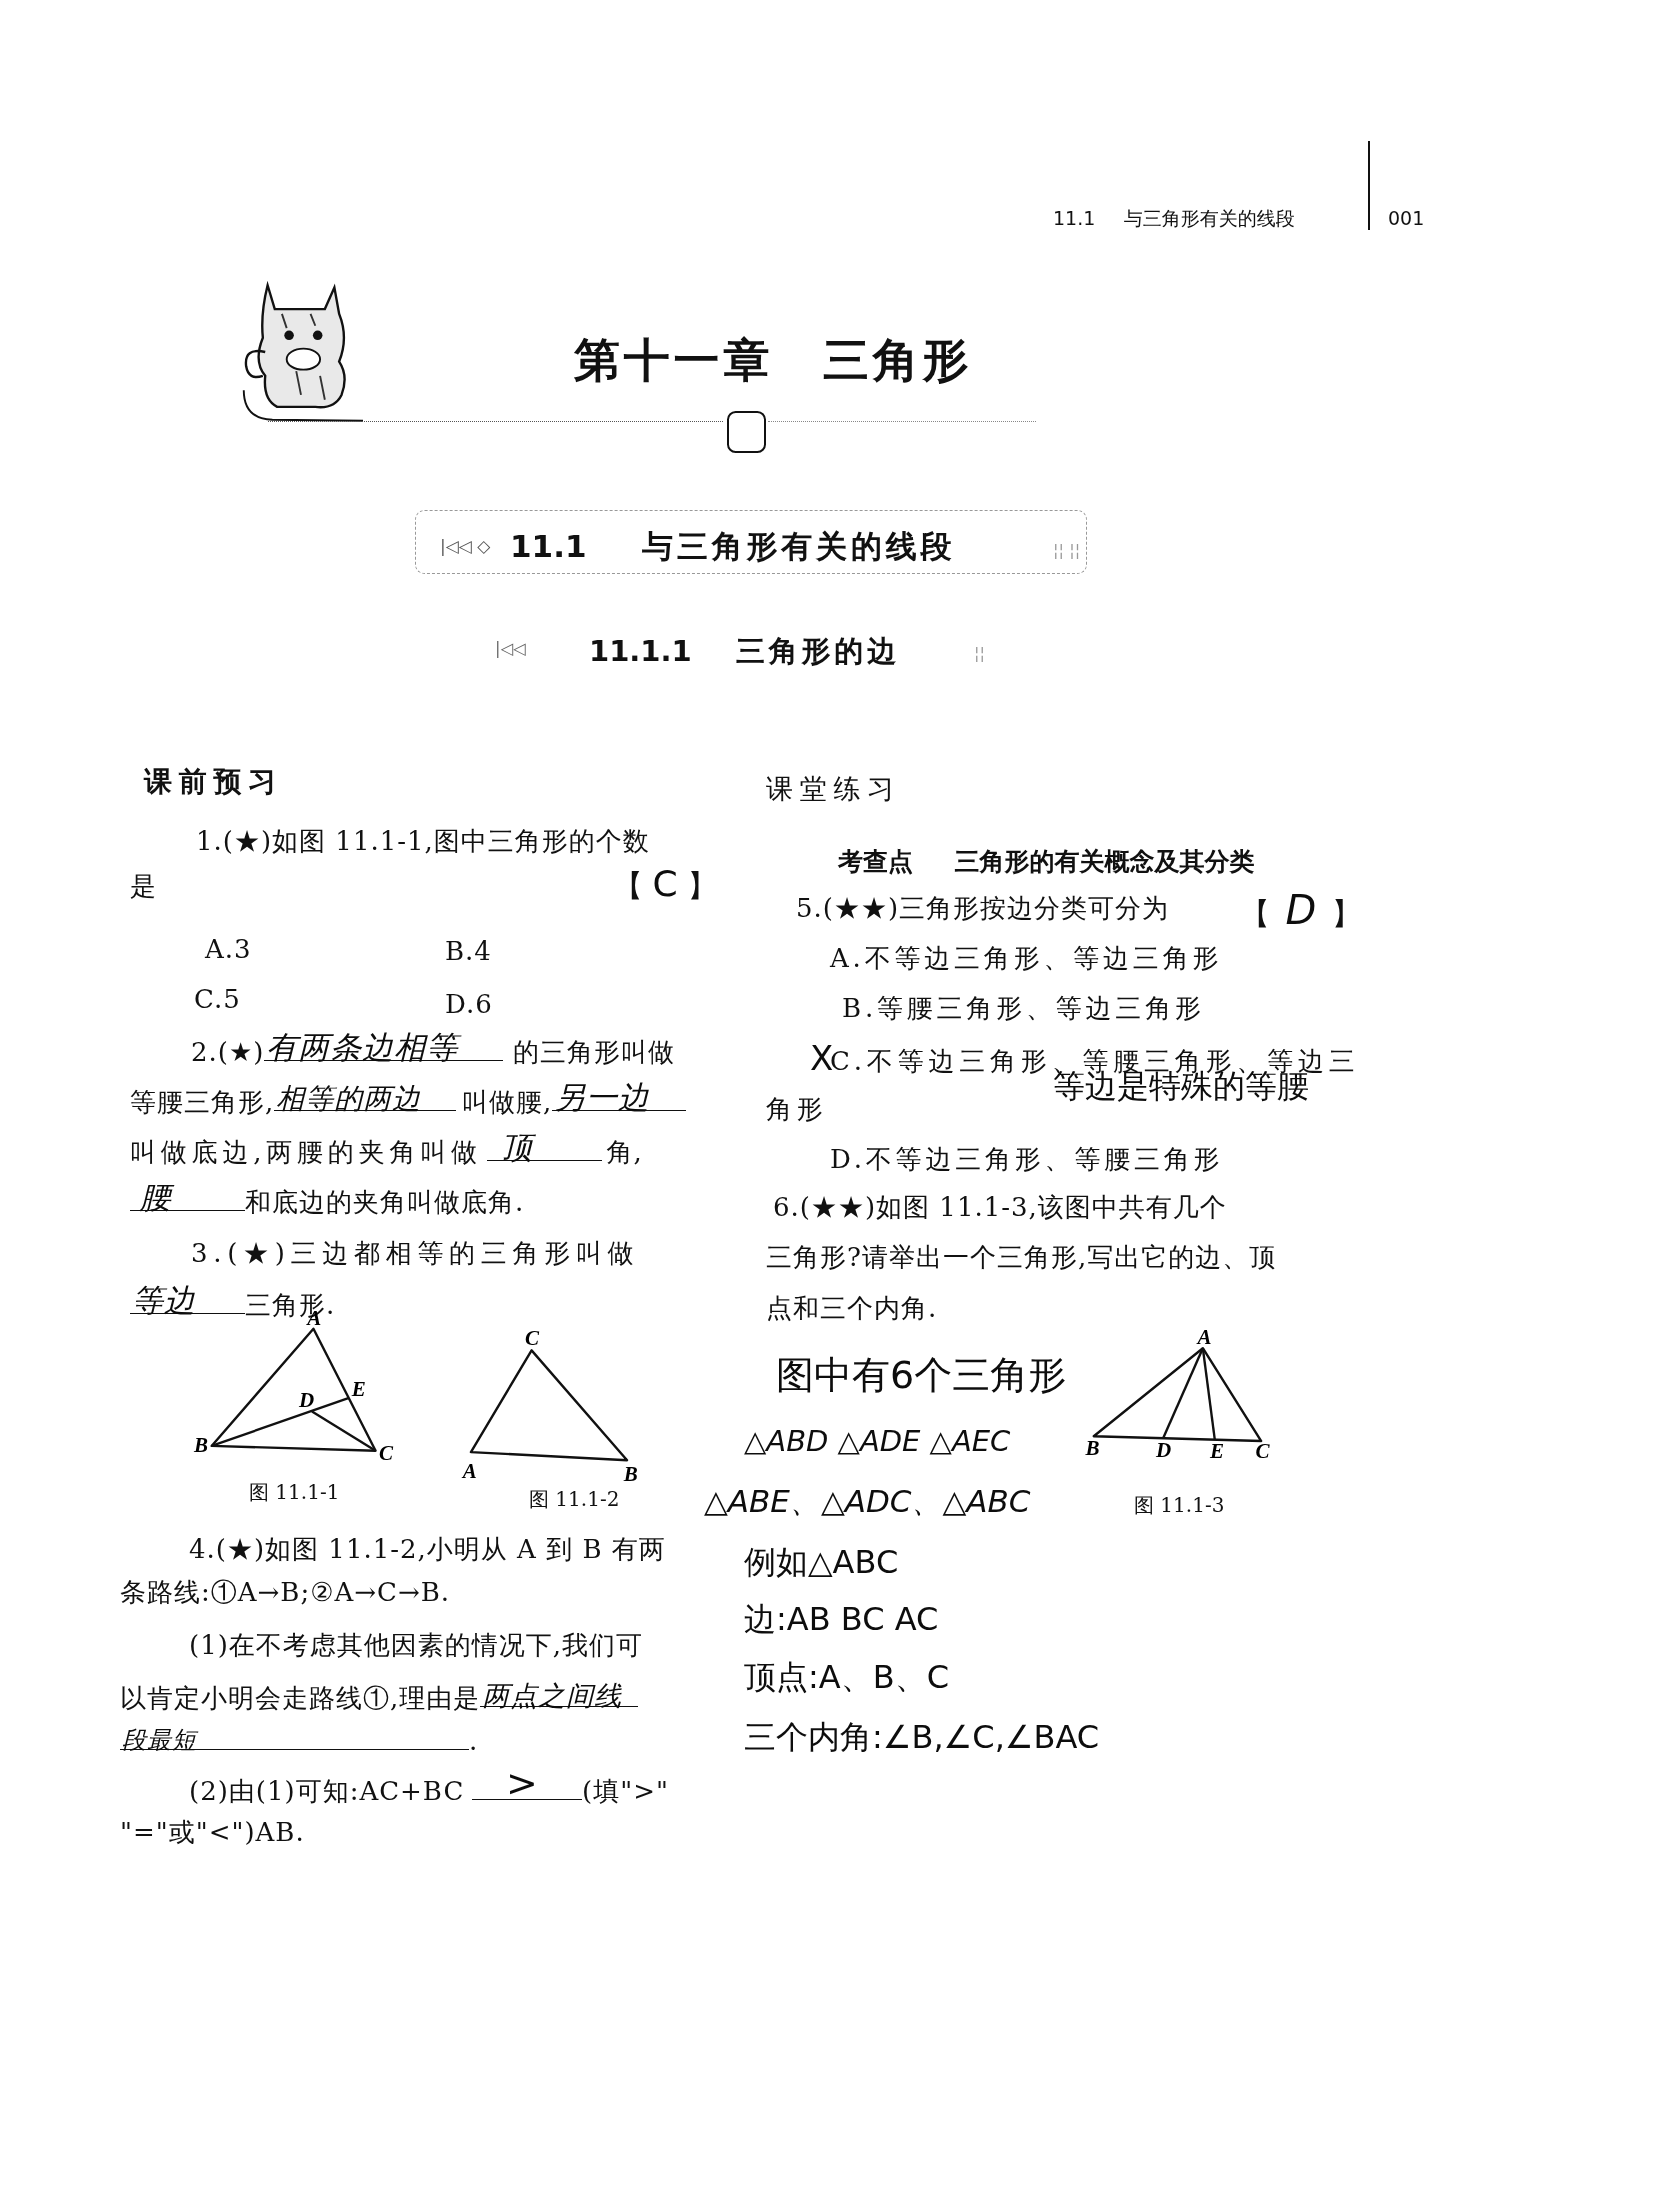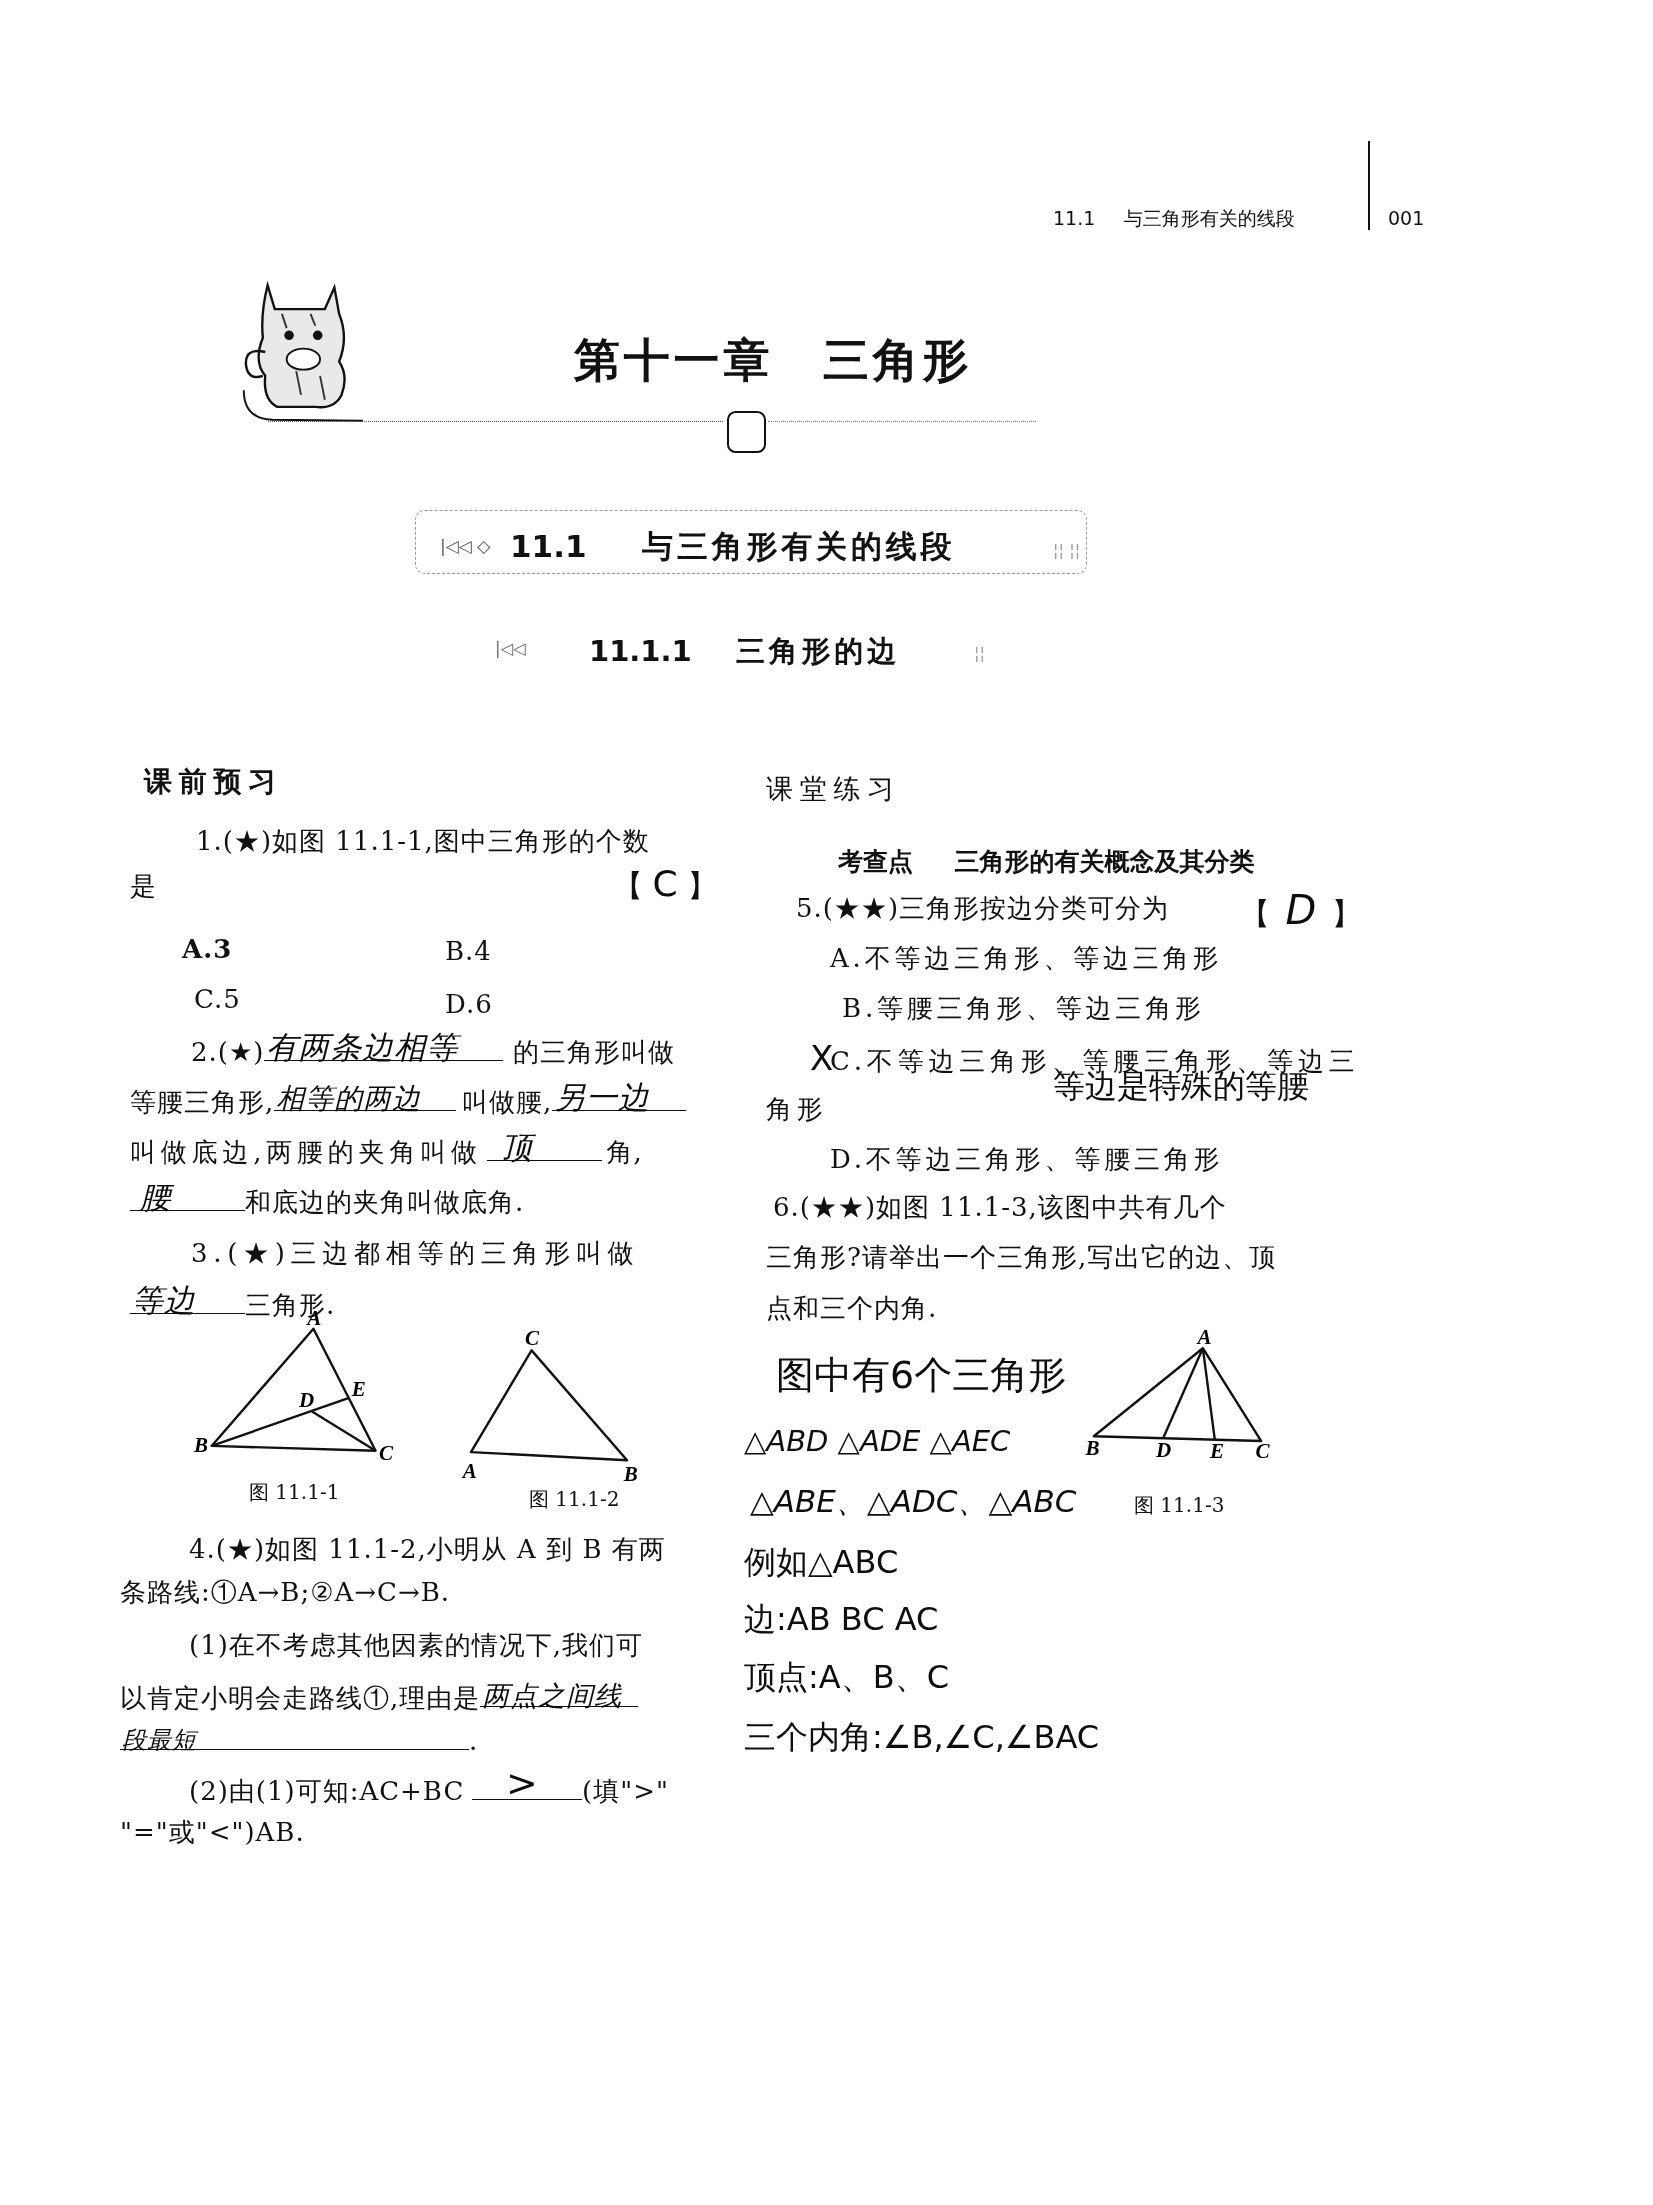--- a/index.html
+++ b/index.html
@@ -65,7 +65,7 @@
 <div class="abs body-text" style="left:613px; top:866px; font-size:30px;">
   <span>【</span><span class="hw" style="font-size:36px; font-style:normal; margin:0 8.6px;">C</span><span>】</span>
 </div>
-<div class="abs body-text" style="left:182px; top:936px;font-weight:bold;">A.3</div>
+<div class="abs body-text" style="left:205px; top:936px;">A.3</div>
 <div class="abs body-text" style="left:445px; top:938px;">B.4</div>
 <div class="abs body-text" style="left:194px; top:986px;">C.5</div>
 <div class="abs body-text" style="left:445px; top:991px;">D.6</div>

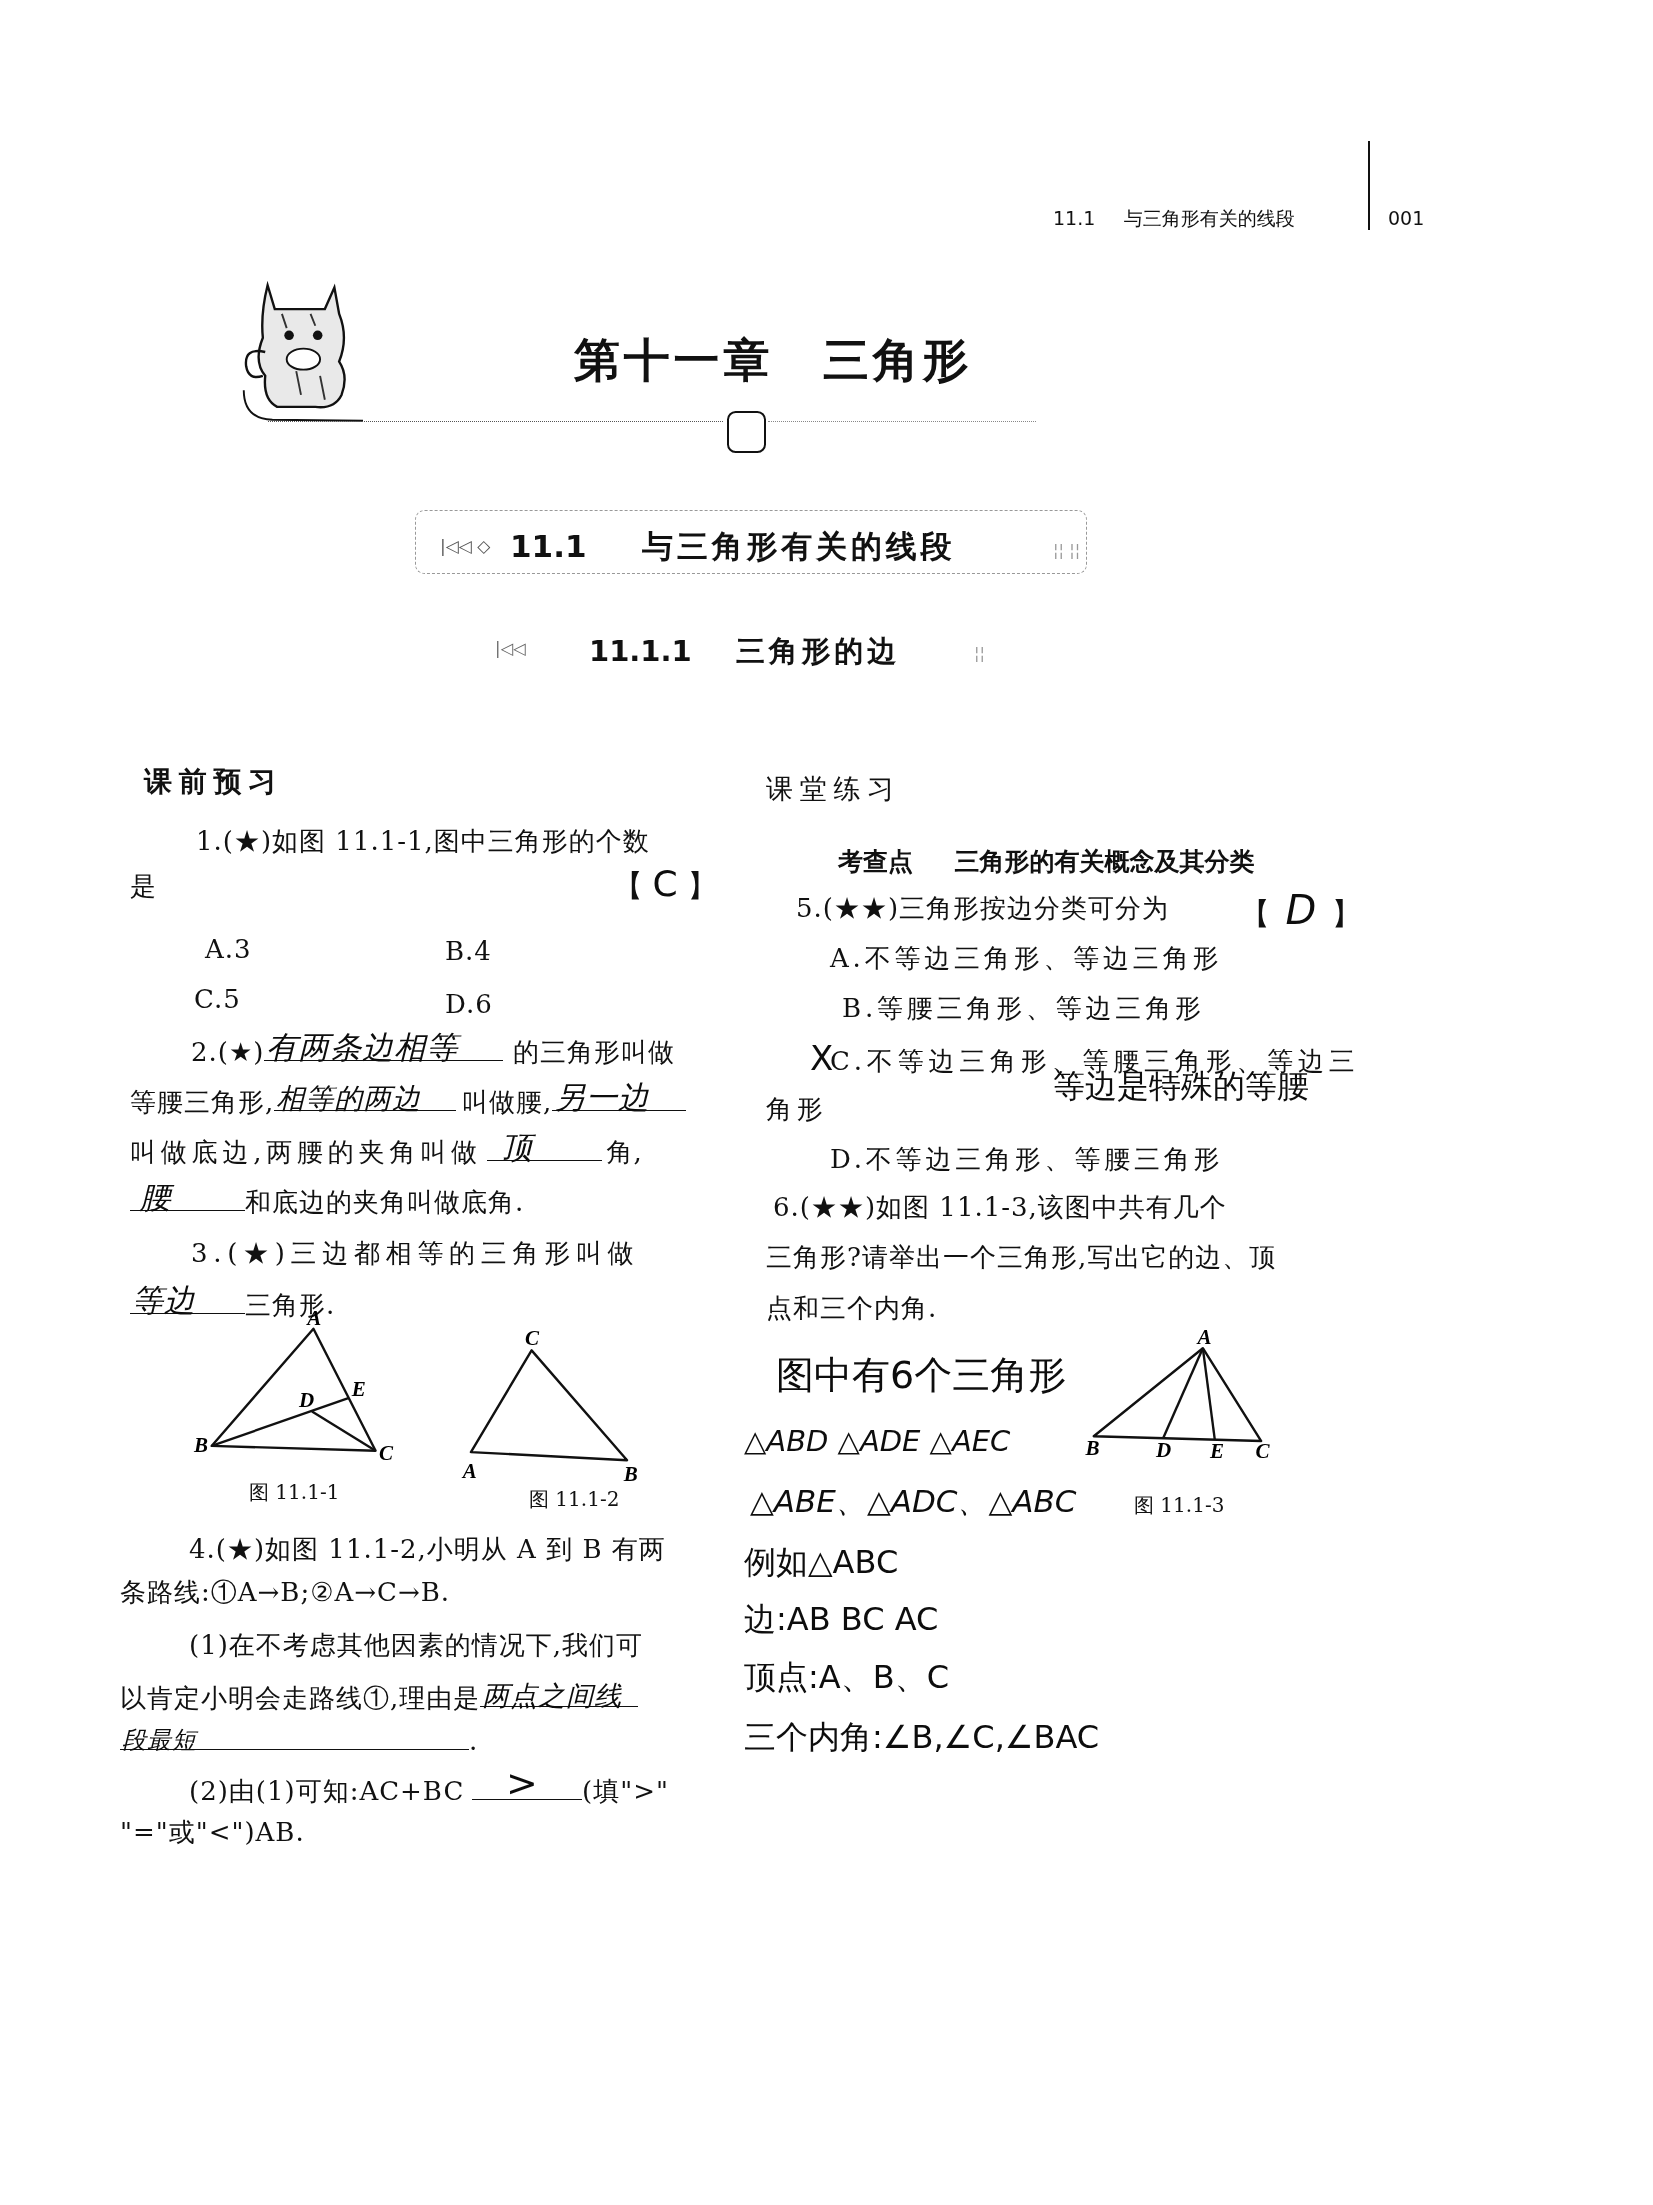--- a/index.html
+++ b/index.html
@@ -166,7 +166,7 @@
 
 <div class="abs hw" style="left:761px; top:1350px; font-size:38px; font-style:normal;margin-left:15px;">图中有6个三角形</div>
 <div class="abs hw" style="left:744px; top:1424px; font-size:29px;">△ABD  △ADE  △AEC</div>
-<div class="abs hw" style="left:750px; top:1481px; font-size:31px;text-align:right;">△ABE、△ADC、△ABC</div>
+<div class="abs hw" style="left:704px; top:1481px; font-size:31px;text-align:right;">△ABE、△ADC、△ABC</div>
 <div class="abs hw" style="left:744px; top:1541px; font-size:32px; font-style:normal;">例如△ABC</div>
 <div class="abs hw" style="left:744px; top:1598px; font-size:32px; font-style:normal;">边:AB  BC  AC</div>
 <div class="abs hw" style="left:744px; top:1656px; font-size:32px; font-style:normal;">顶点:A、B、C</div>

